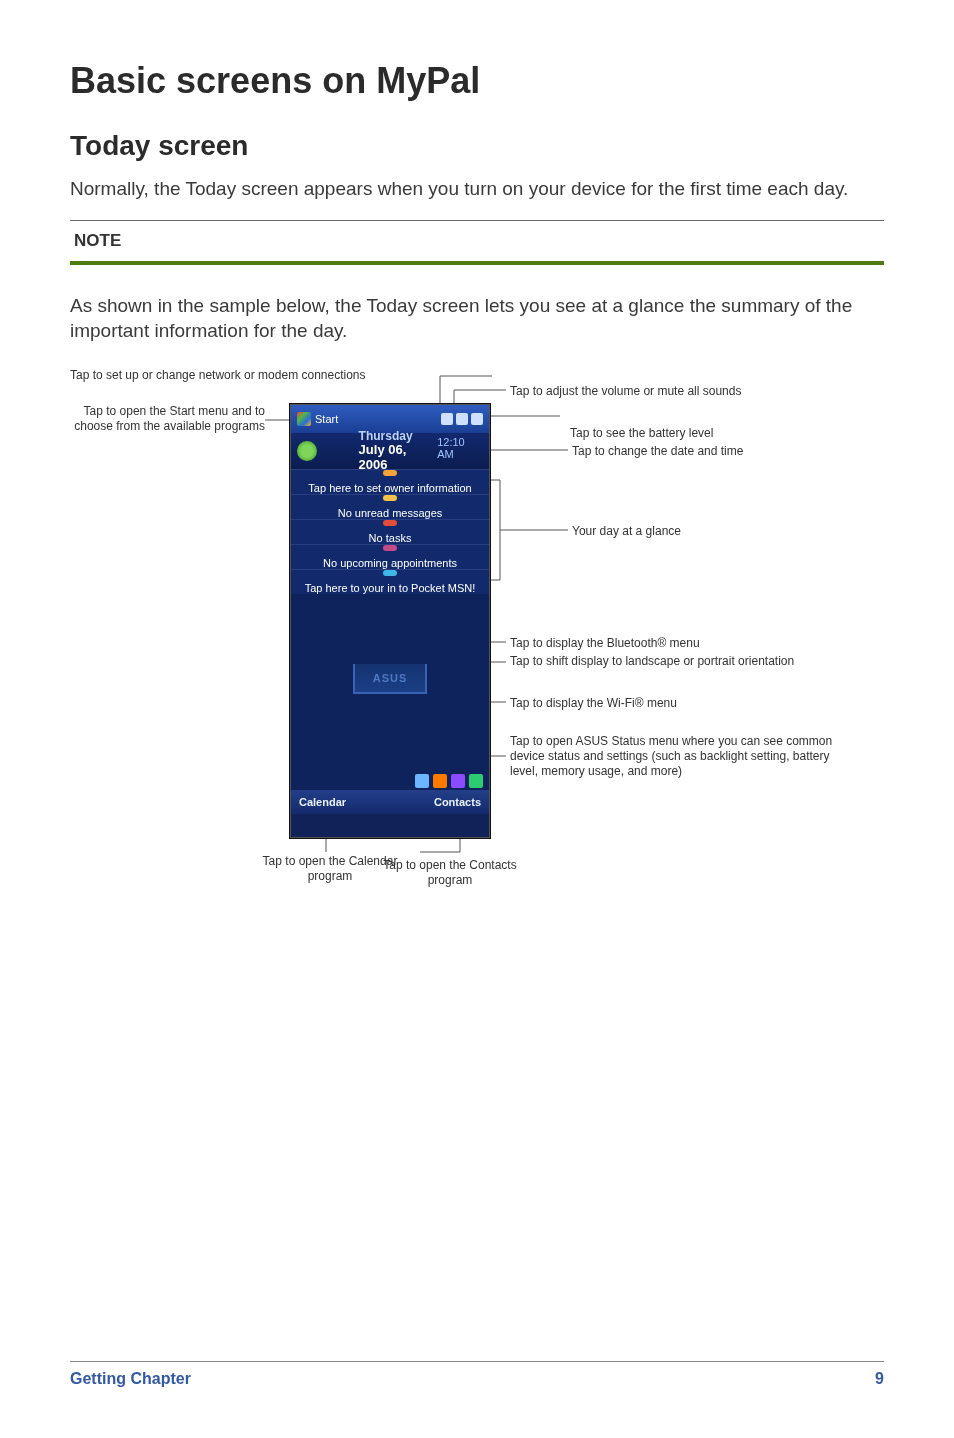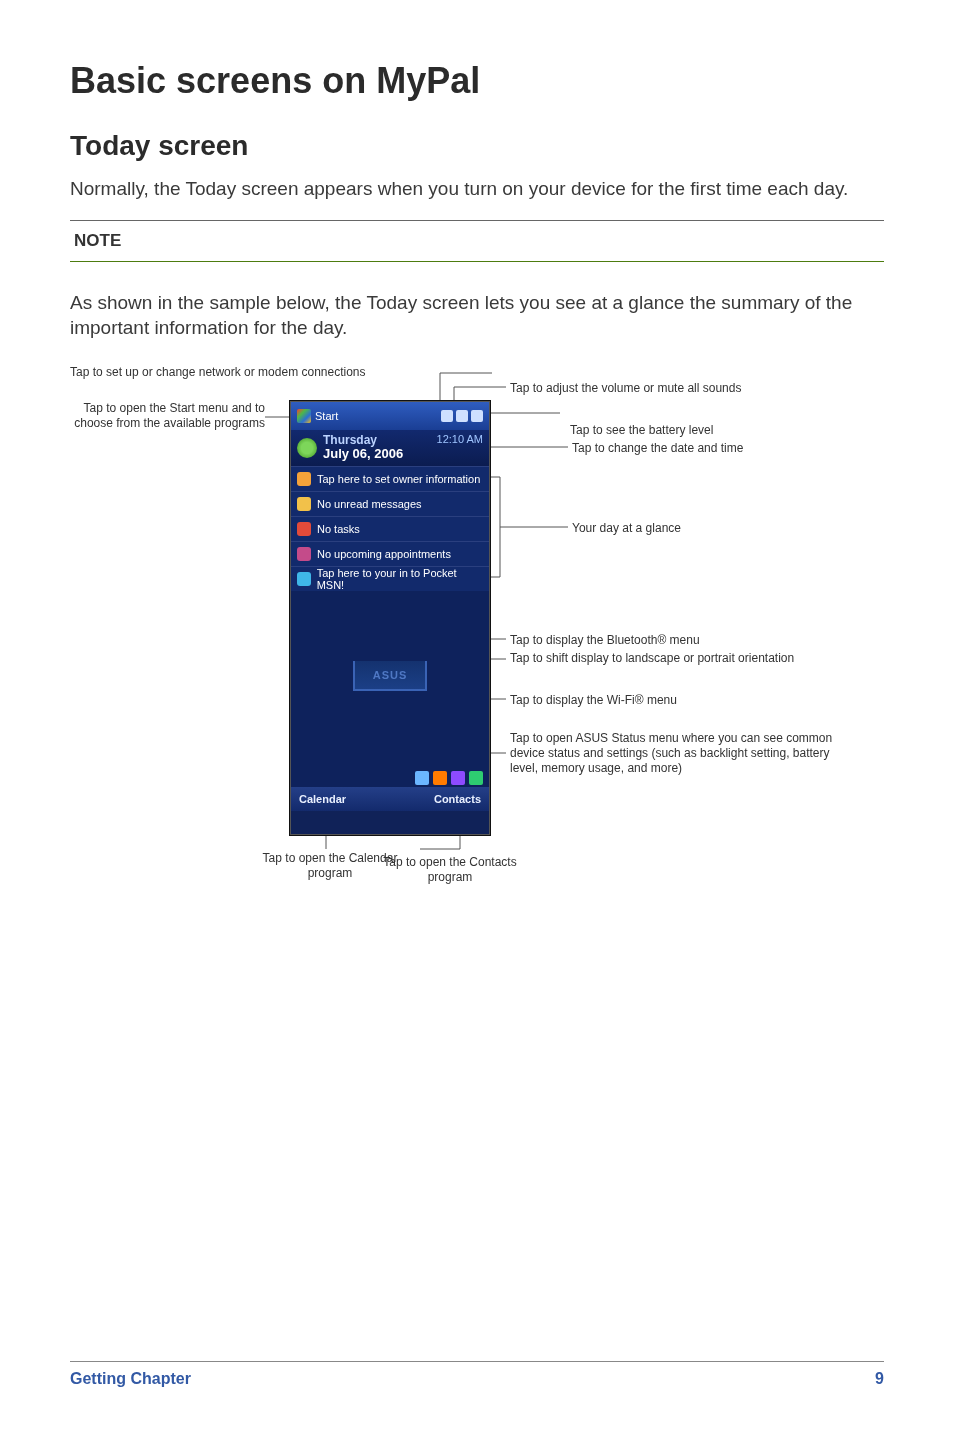--- a/index.html
+++ b/index.html
@@ -36,7 +36,7 @@
   }
   .note-wrap {
     border-top: 1px solid #666;
-    border-bottom: 1px solid #4d7c0f;
+    border-bottom: 4px solid #4d7c0f;
     padding: 10px 4px 10px 4px;
     margin: 10px 0 28px 0;
     display: flex;

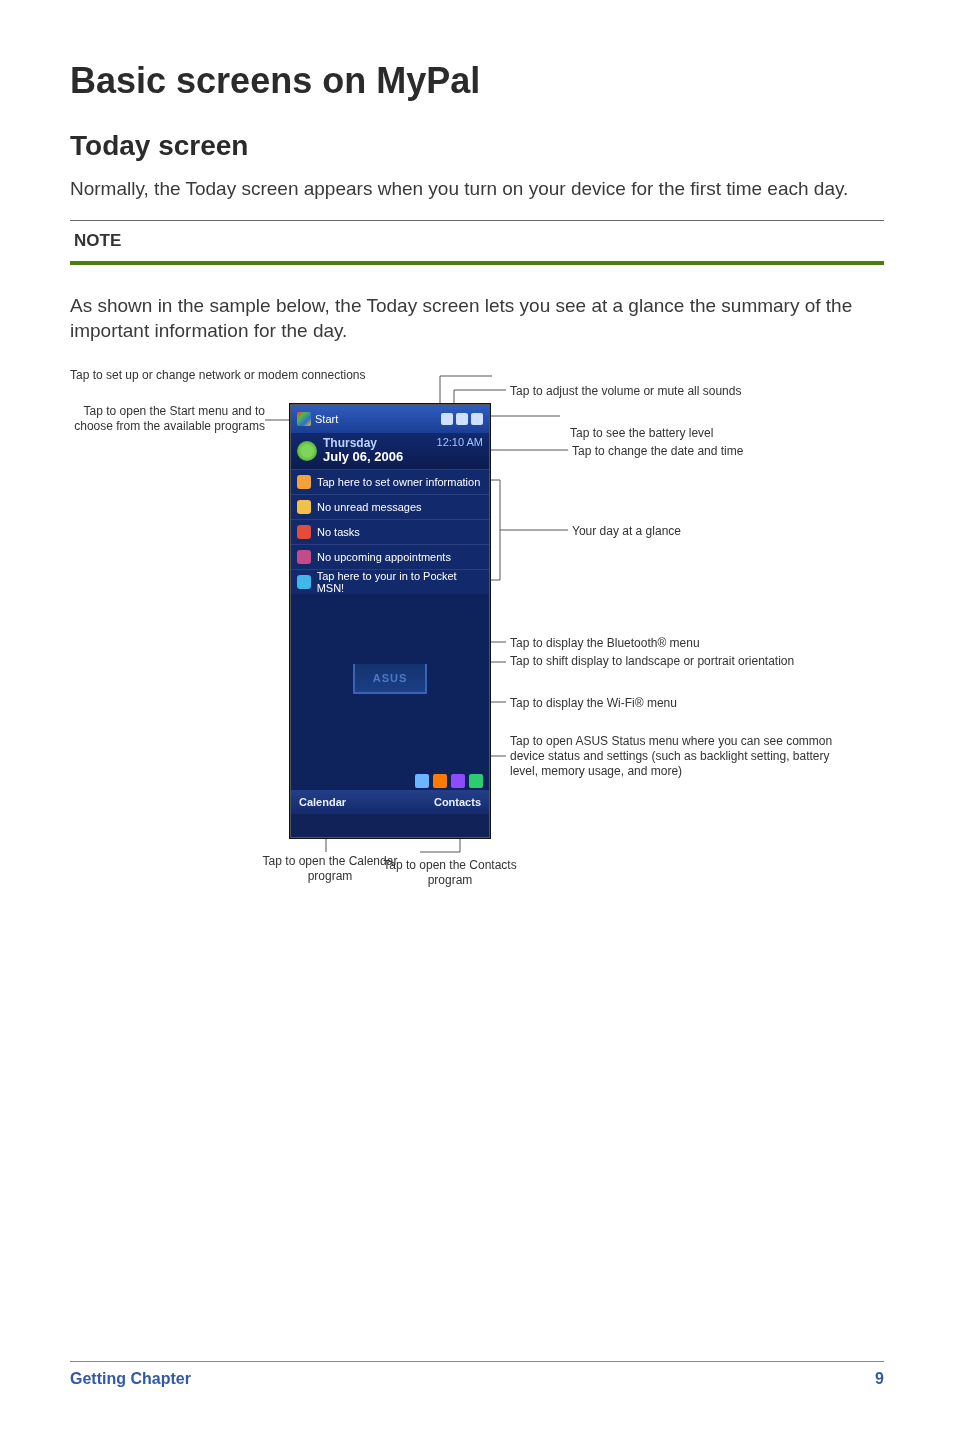--- a/index.html
+++ b/index.html
@@ -129,7 +129,7 @@
     margin-right:6px;
   }
   .phone-date .dwrap { display:flex; align-items:center;}
-  .phone-date .dtxt { display:flex; flex-direction:column; line-height:1.1;}
+  .phone-date .dtxt { display:flex; flex-direction:column; line-height:1.1;margin-left:36px;}
   .phone-date .dtxt .thursday { font-weight:bold; color:#bcd3ff; font-size:12px;}
   .phone-date .dtxt .july { font-weight:bold; color:#fff; font-size:13px;}
   .phone-date .time { color:#9fc4ff; font-size:11px; align-self:flex-start; margin-top:3px;}

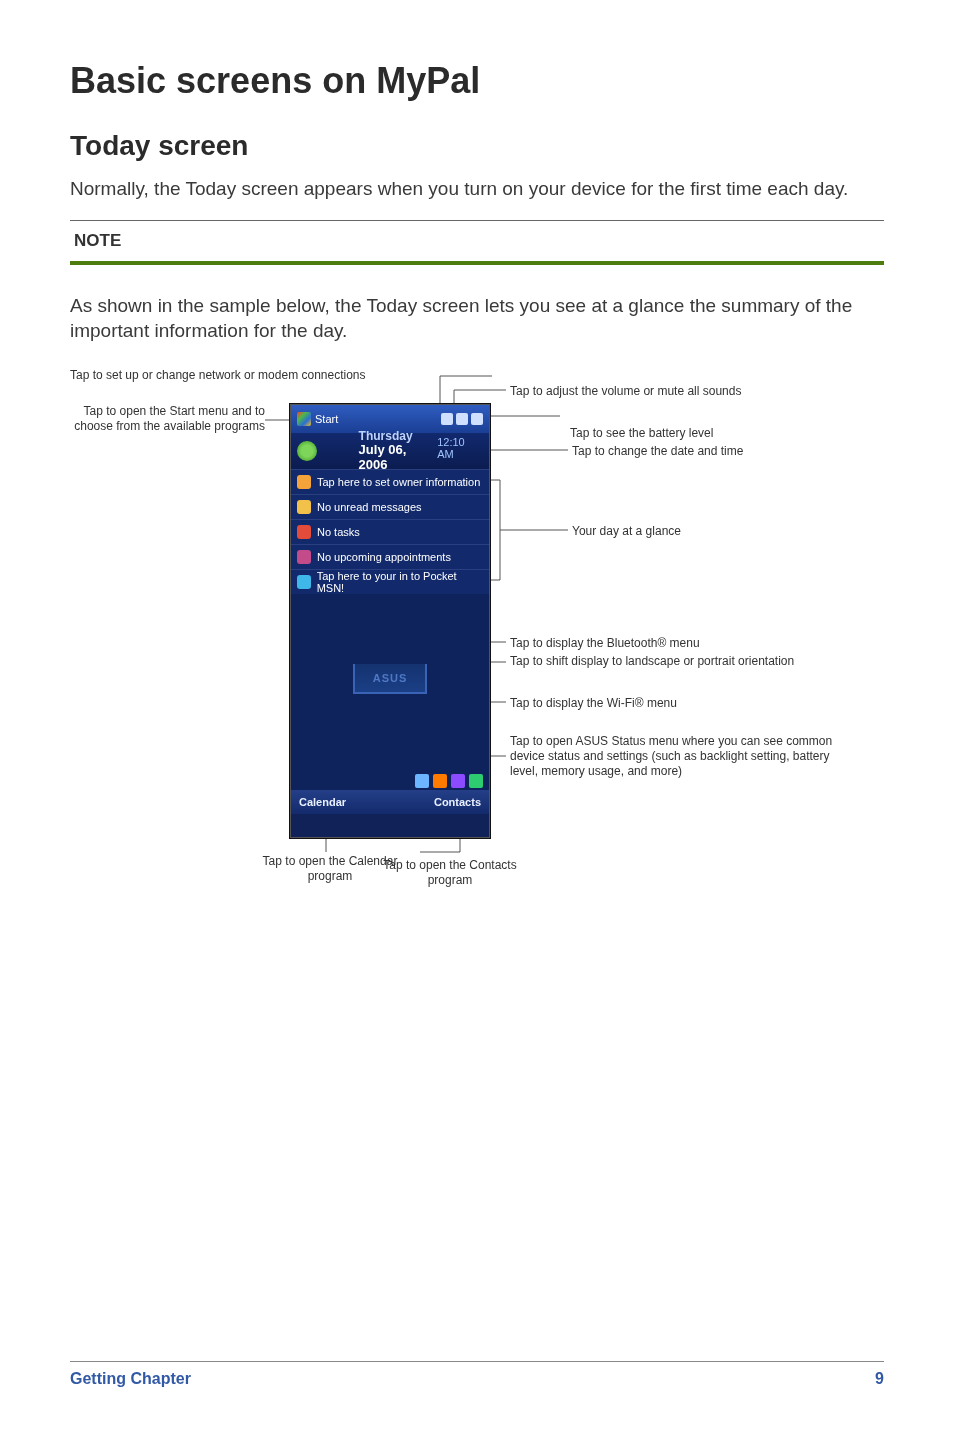--- a/index.html
+++ b/index.html
@@ -138,6 +138,7 @@
     border-top:1px solid #2a3f7f;
     background:#122a6c;
     gap:6px;
+    flex-direction:column;
   }
   .phone-row .ic { width:14px;height:14px; border-radius:3px;}
   .ic.owner{ background:#f4a23a;}

